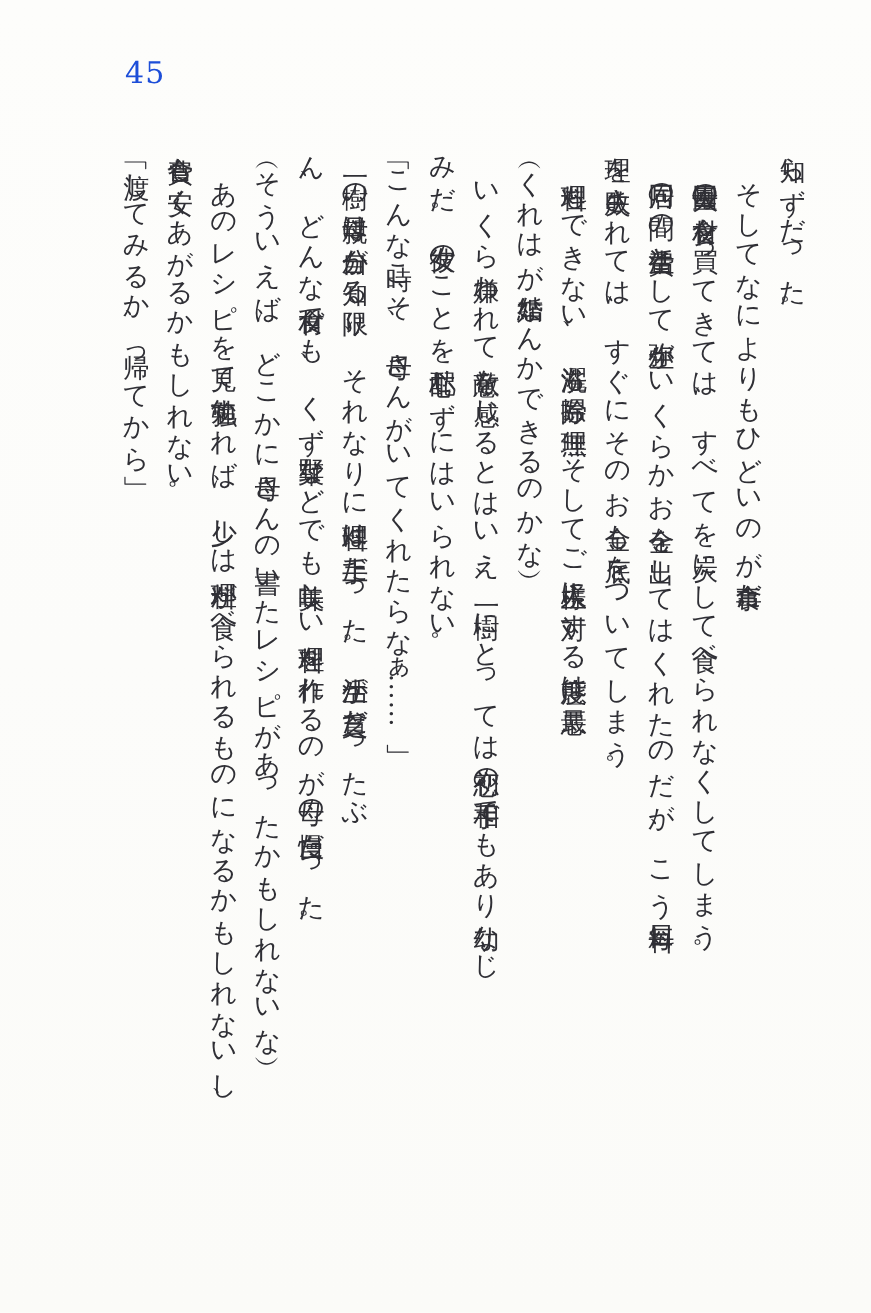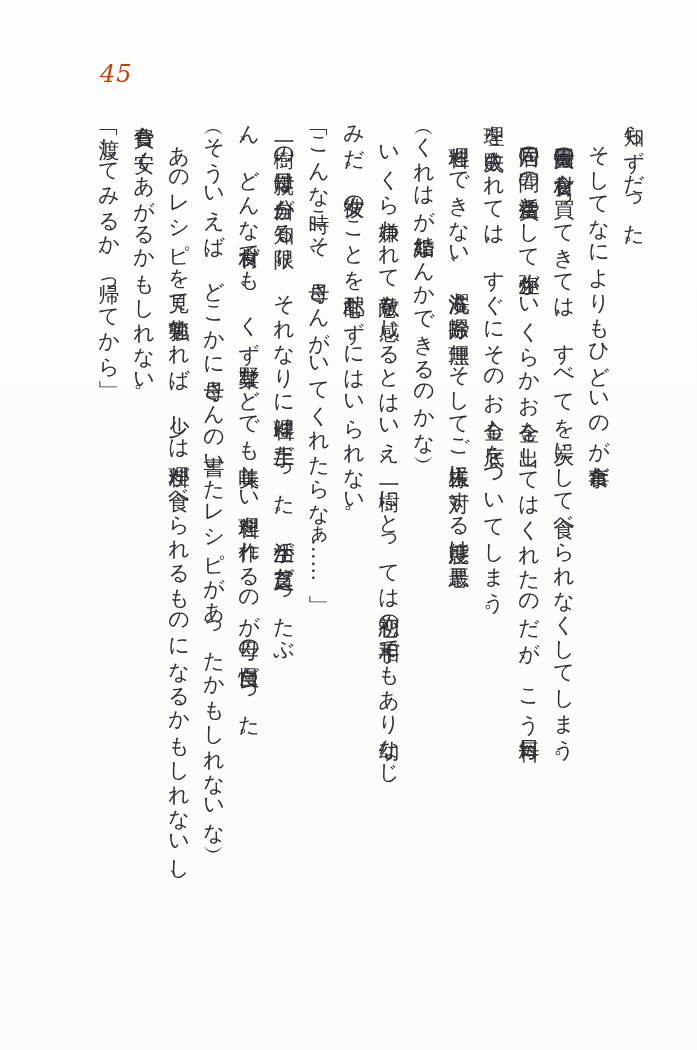--- a/index.html
+++ b/index.html
@@ -21,11 +21,10 @@
   }
   .page-number {
     position: absolute;
-    top: 60px;
+    top: 44px;
     left: 100px;
     font-size: 24px;
-    font-style: italic;
-    color: #c2410c;
+    color: #1d4ed8;
     letter-spacing: 1px;
   }
   .text-block {

